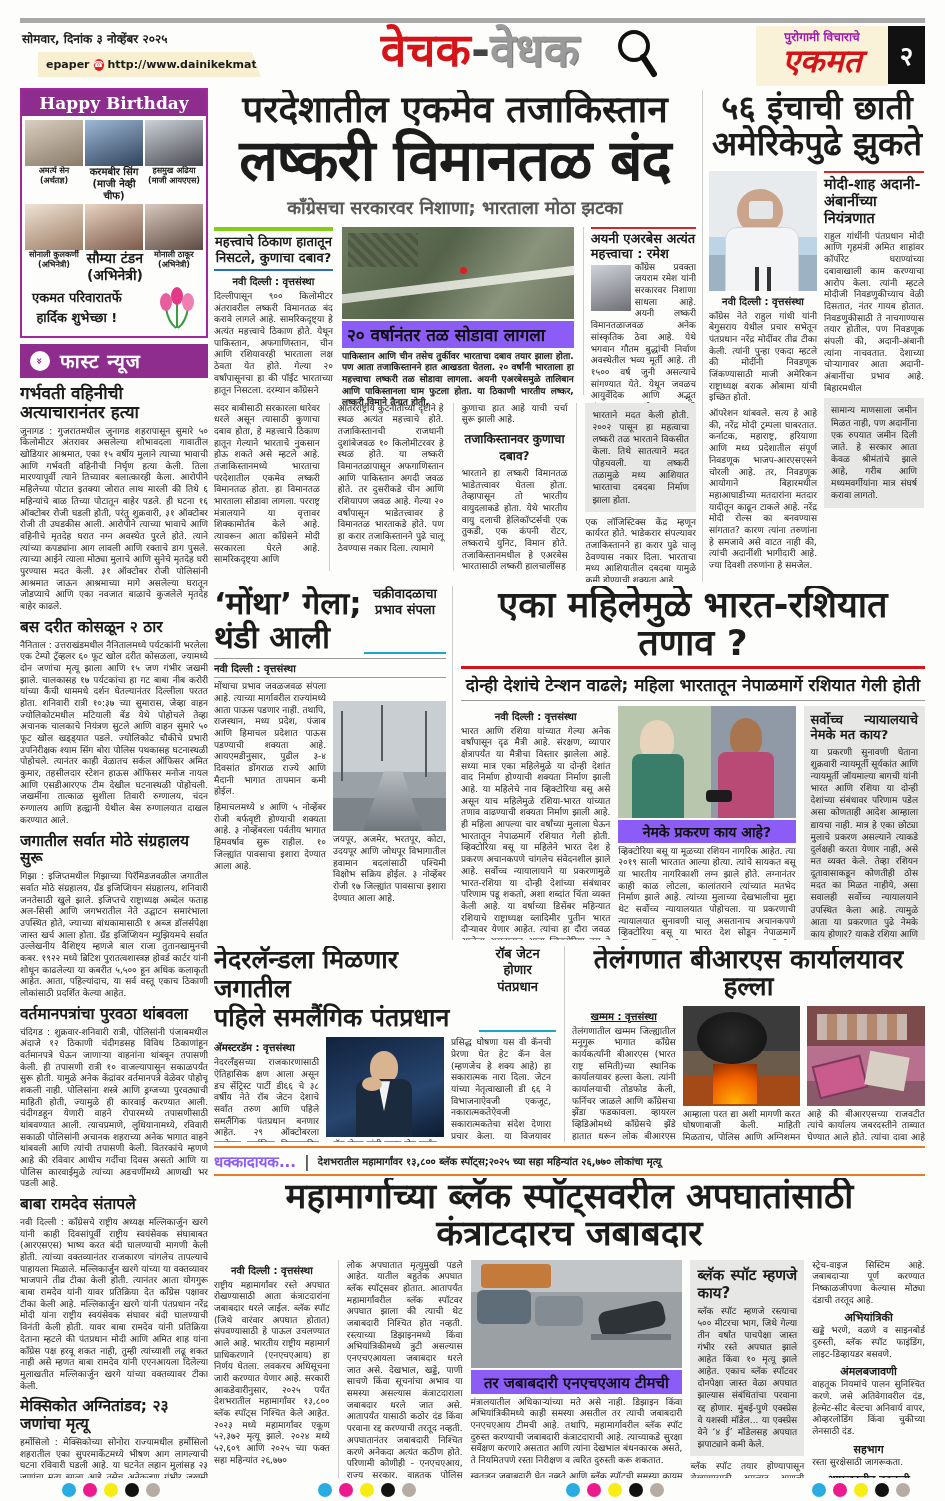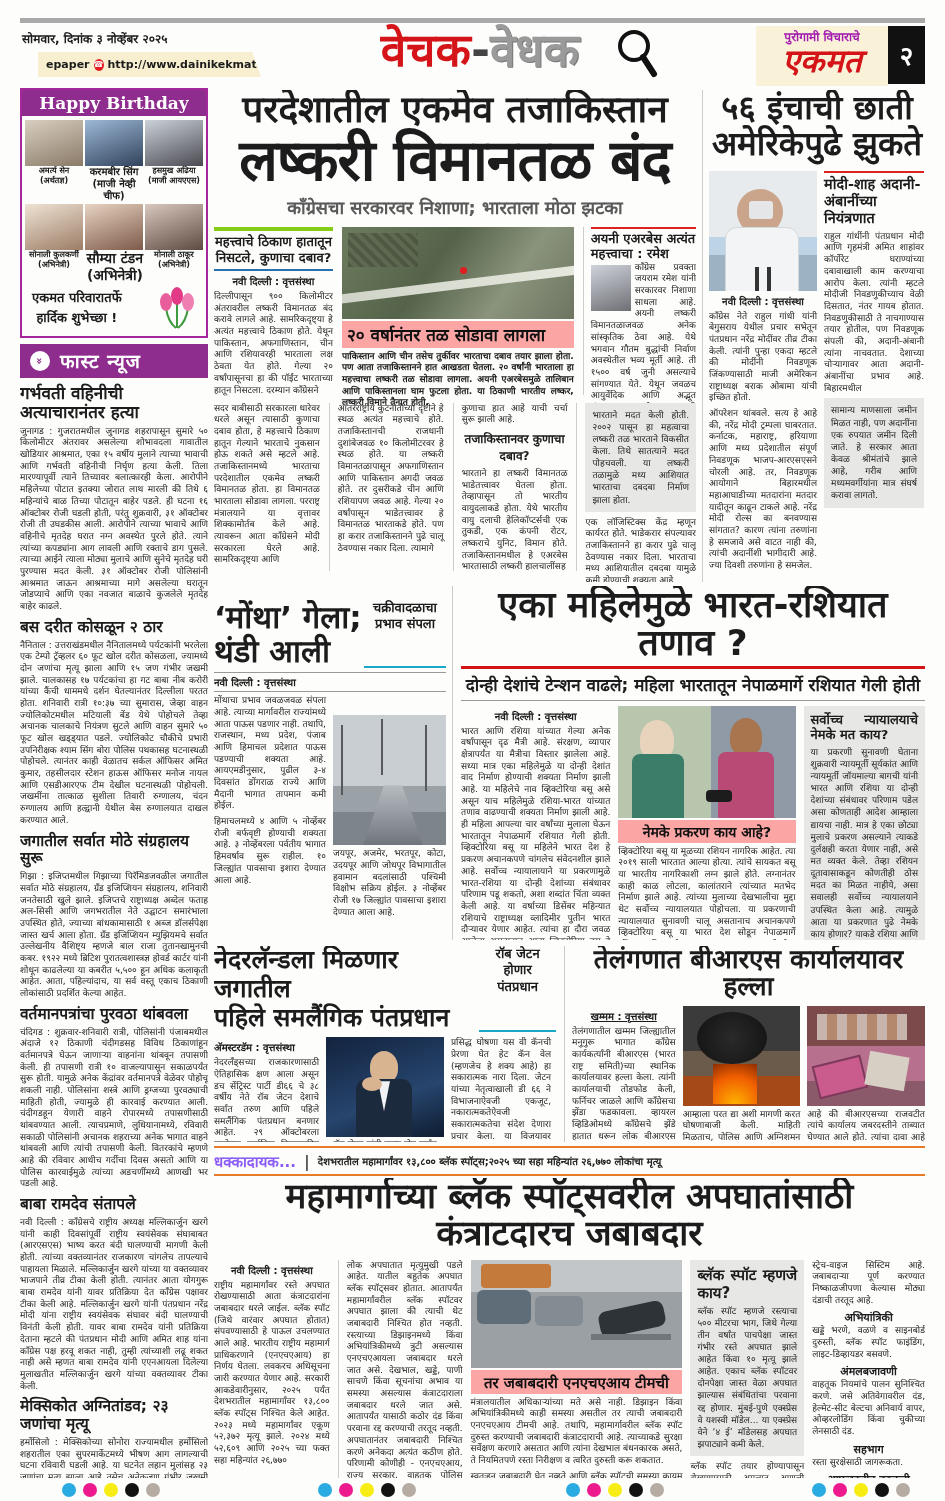--- a/index.html
+++ b/index.html
@@ -8,7 +8,7 @@
   .abs{position:absolute;}
   .bd{font-size:9px;line-height:1.3;text-align:justify;color:#222;}
   .byline{font-size:10px;font-weight:bold;text-align:center;margin:3px 0;}
-  .yellowcap{background:#fca5a5;font-weight:bold;padding:2px 5px;font-size:14px;color:#111;}
+  .yellowcap{background:#8b5cf6;font-weight:bold;padding:2px 5px;font-size:14px;color:#111;}
   .graybox{background:#e7e7e5;padding:6px 7px;font-size:9px;line-height:1.35;text-align:justify;}
   .cols{display:flex;gap:9px;}
   .vline{border-left:1px solid #ccc;}

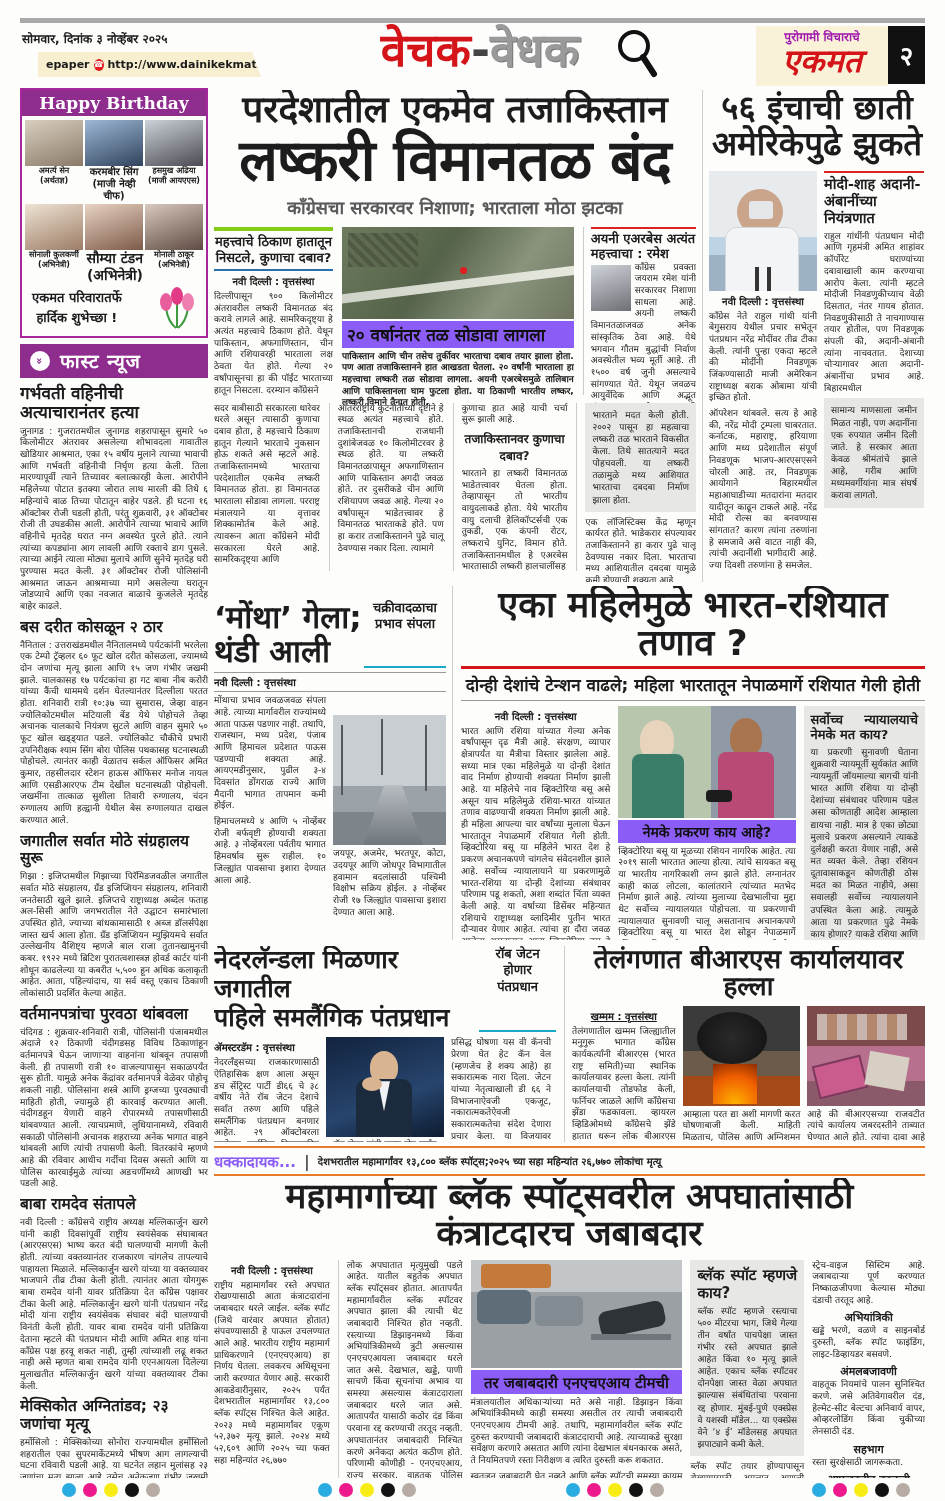--- a/index.html
+++ b/index.html
@@ -190,7 +190,7 @@
     </div>
   </div>
 
-  <div class="abs" style="left:214px;top:600px;width:232px;height:354px;overflow:hidden;">
+  <div class="abs" style="left:214px;top:586px;width:232px;height:354px;overflow:hidden;">
     <div style="display:flex;justify-content:space-between;">
       <div style="font-size:31px;font-weight:bold;line-height:1.1;">
         <span>‘मोंथा’ गेला;</span><br>

